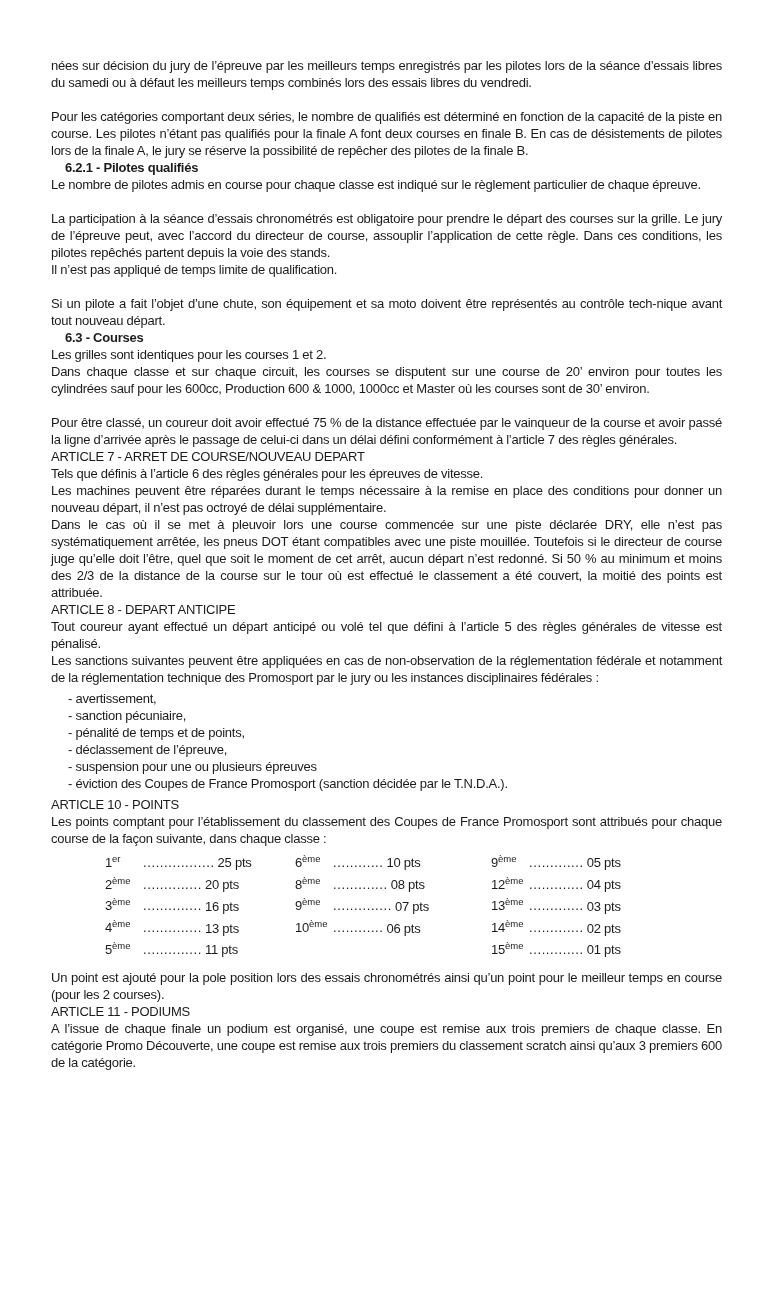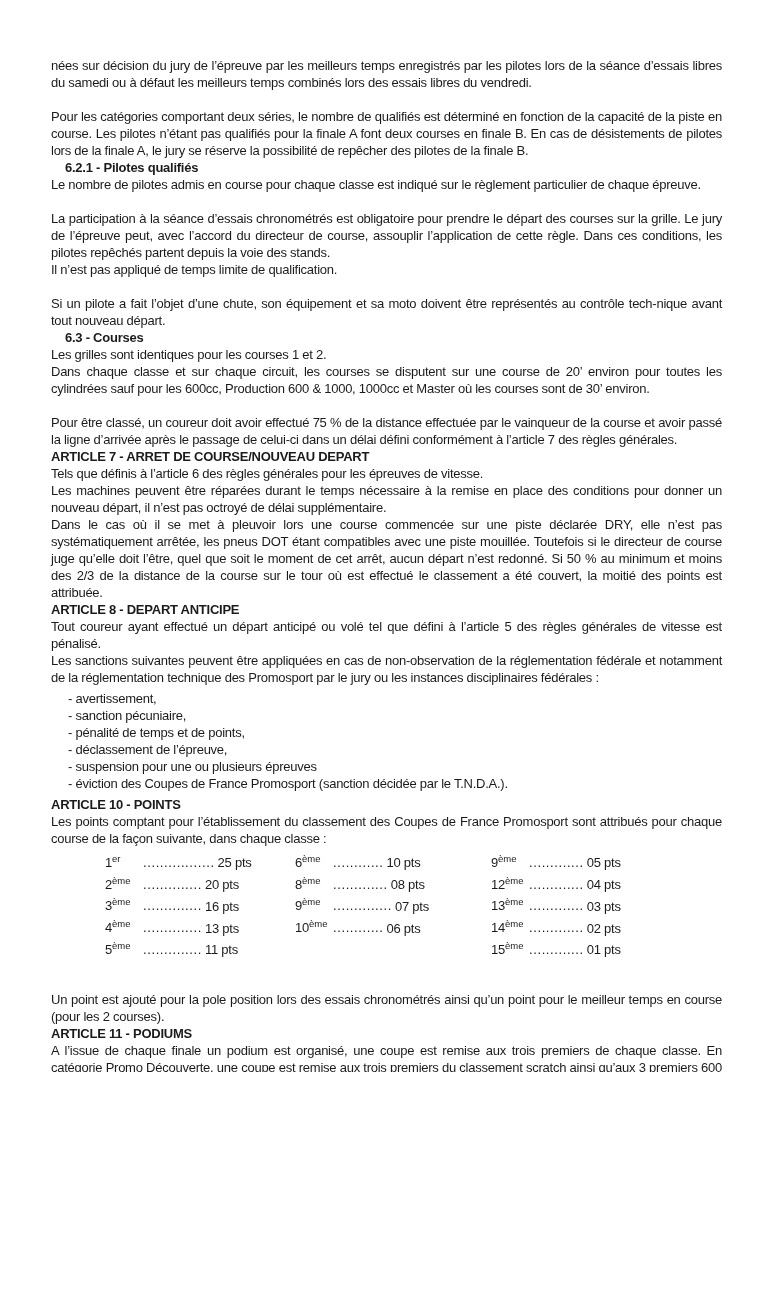--- a/index.html
+++ b/index.html
@@ -25,7 +25,7 @@
   .pl { margin: 0; text-align: left; }
   .mt   { margin-top: 17px; }
   .mt-lg{ margin-top: 16px; }
-  .h1 { margin: 0; font-weight: bold; text-align: left; }
+  .h1 { margin: 0; font-weight: normal; text-align: left; }
   .h2 { margin: 0; font-weight: bold; text-align: left; padding-left: 14px; }
   .list { margin: 4px; }
   .list > div { padding-left: 13px; text-align: left; }

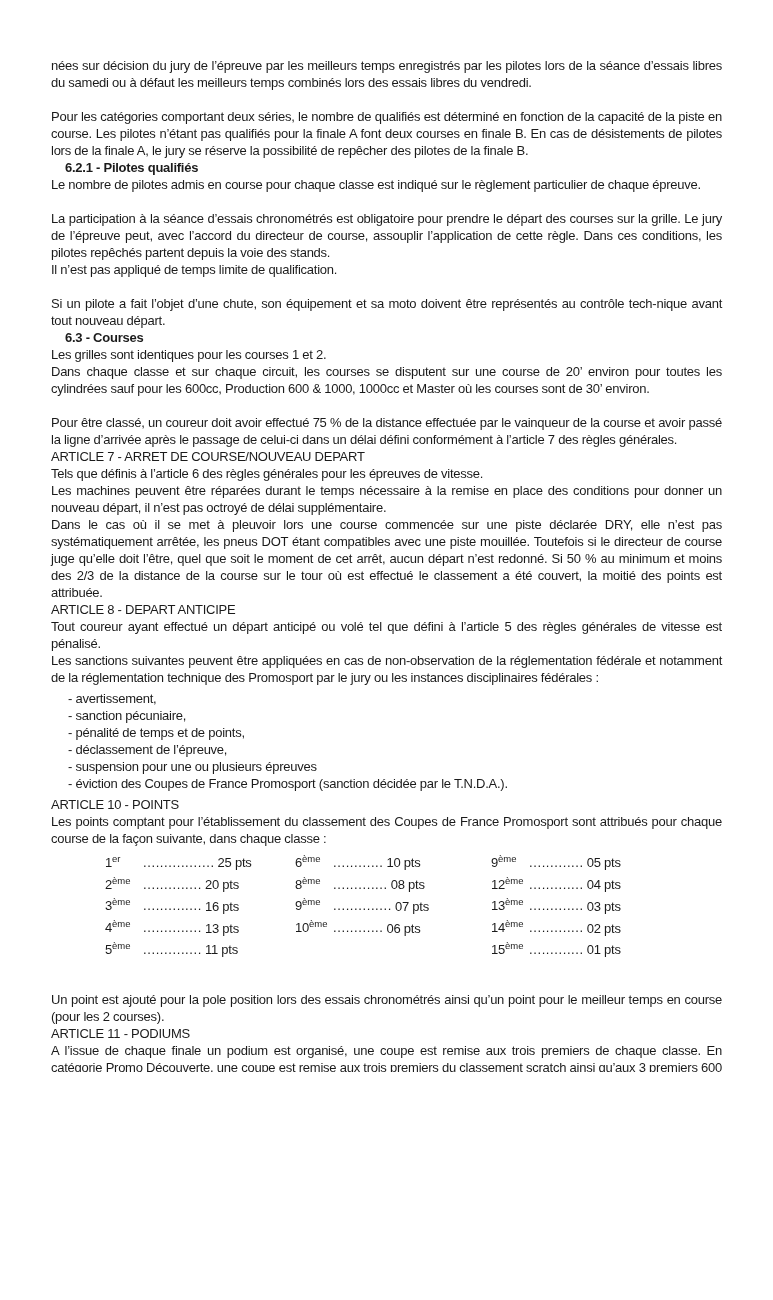--- a/index.html
+++ b/index.html
@@ -121,7 +121,7 @@
       </div>
     </div>
 
-    <p class="p" style="margin-top:32px">Un point est ajouté pour la pole position lors des essais chronométrés ainsi qu’un point pour le meilleur temps en course (pour les 2 courses).</p>
+    <p class="p" style="margin-top:10px">Un point est ajouté pour la pole position lors des essais chronométrés ainsi qu’un point pour le meilleur temps en course (pour les 2 courses).</p>
 
     <p class="h1 mt-lg">ARTICLE 11 - PODIUMS</p>
     <p class="p">A l’issue de chaque finale un podium est organisé, une coupe est remise aux trois premiers de chaque classe. En catégorie Promo Découverte, une coupe est remise aux trois premiers du classement scratch ainsi qu’aux 3 premiers 600 de la catégorie.</p>

